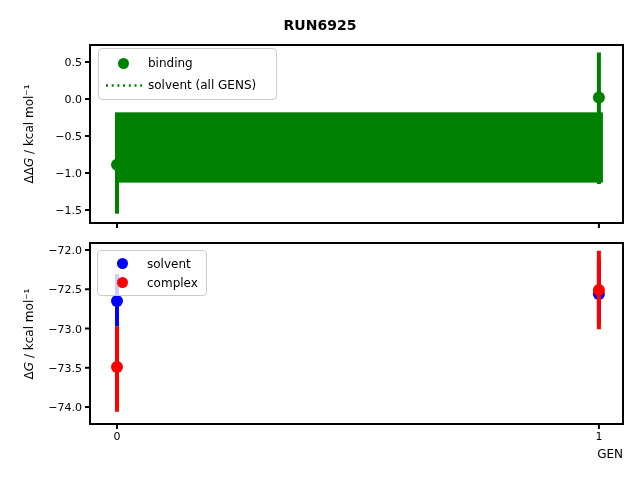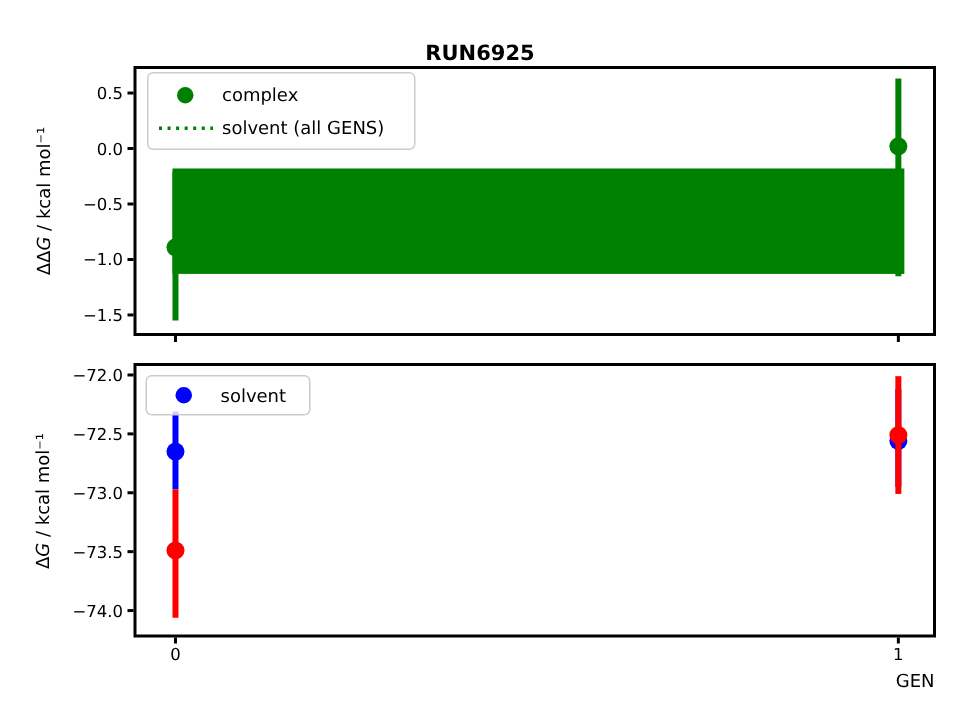--- a/index.html
+++ b/index.html
@@ -6,7 +6,7 @@
   html,body { background:#ffffff; }
   body { width:640px; height:480px; font-family:"DejaVu Sans", sans-serif; color:#000; }
   .figure { position:relative; width:640px; height:480px; background:#fff; overflow:hidden; }
-  .title { position:absolute; top:28px; left:0; width:640px; text-align:center;
+  .title { position:absolute; top:17px; left:0; width:640px; text-align:center;
            font-size:14px; font-weight:bold; }
   svg#plot { position:absolute; top:0; left:0; }
   .ylabel { position:absolute; height:18px; line-height:18px; text-align:center;

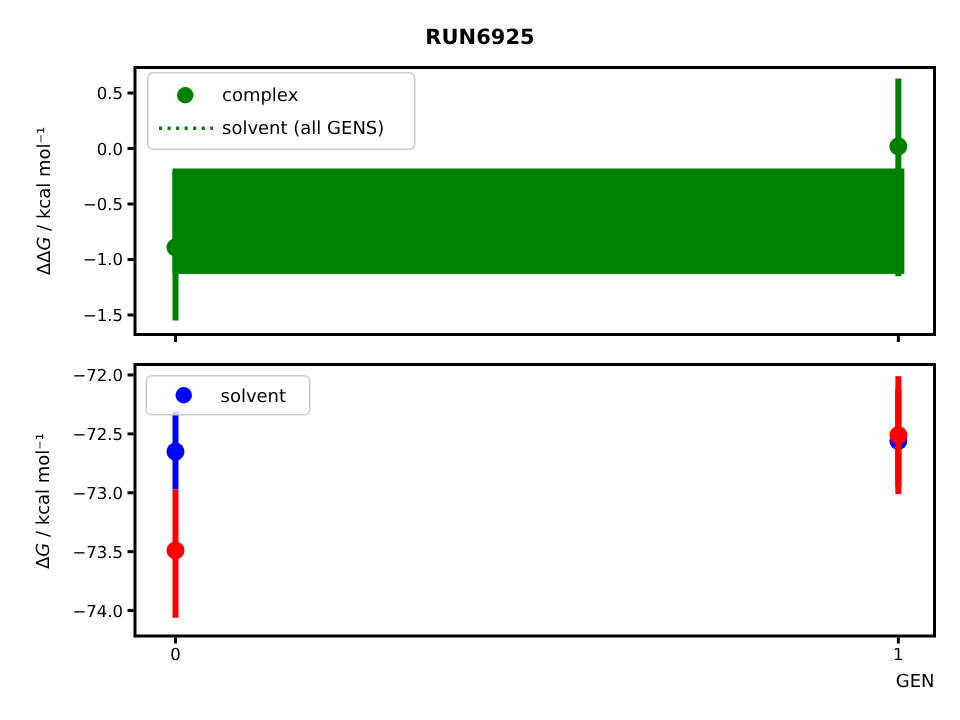--- a/index.html
+++ b/index.html
@@ -87,7 +87,7 @@
       <span class="lmark">
           <span class="dot" style="background: rgb(0, 128, 0);"></span>
         </span>
-      <span class="ltext">complex</span>
+      <span class="ltext">binding</span>
     </div>
     <div class="lrow">
       <span class="lmark">

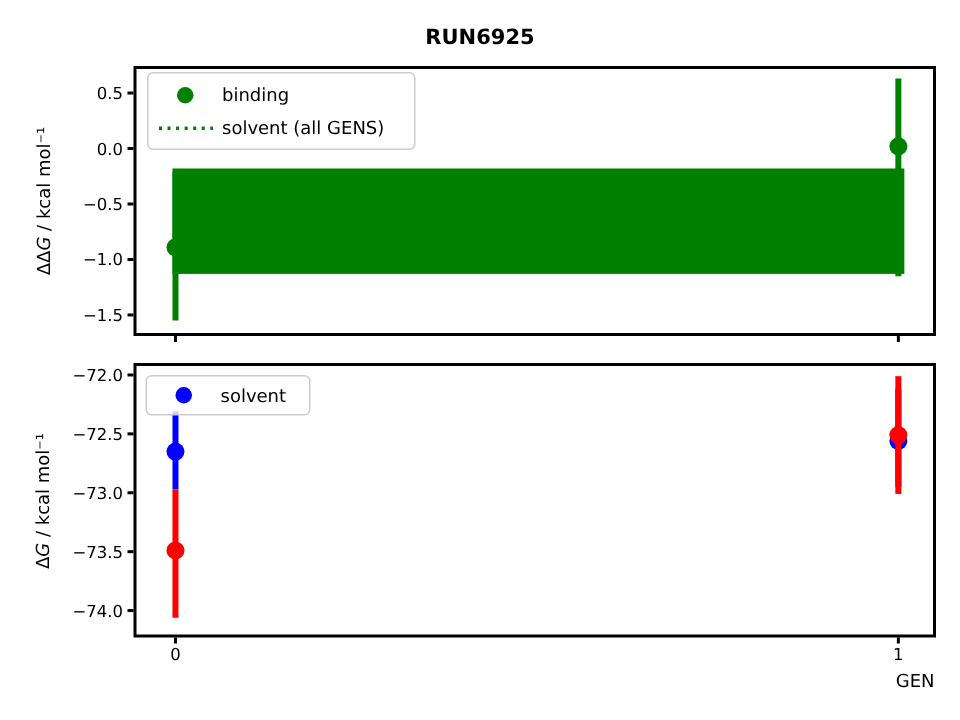--- a/index.html
+++ b/index.html
@@ -106,6 +106,12 @@
         </span>
       <span class="ltext">solvent</span>
     </div>
+    <div class="lrow">
+      <span class="lmark">
+          <span class="dot" style="background: rgb(255, 0, 0);"></span>
+        </span>
+      <span class="ltext">complex</span>
+    </div>
   </div>
 
 </div>

